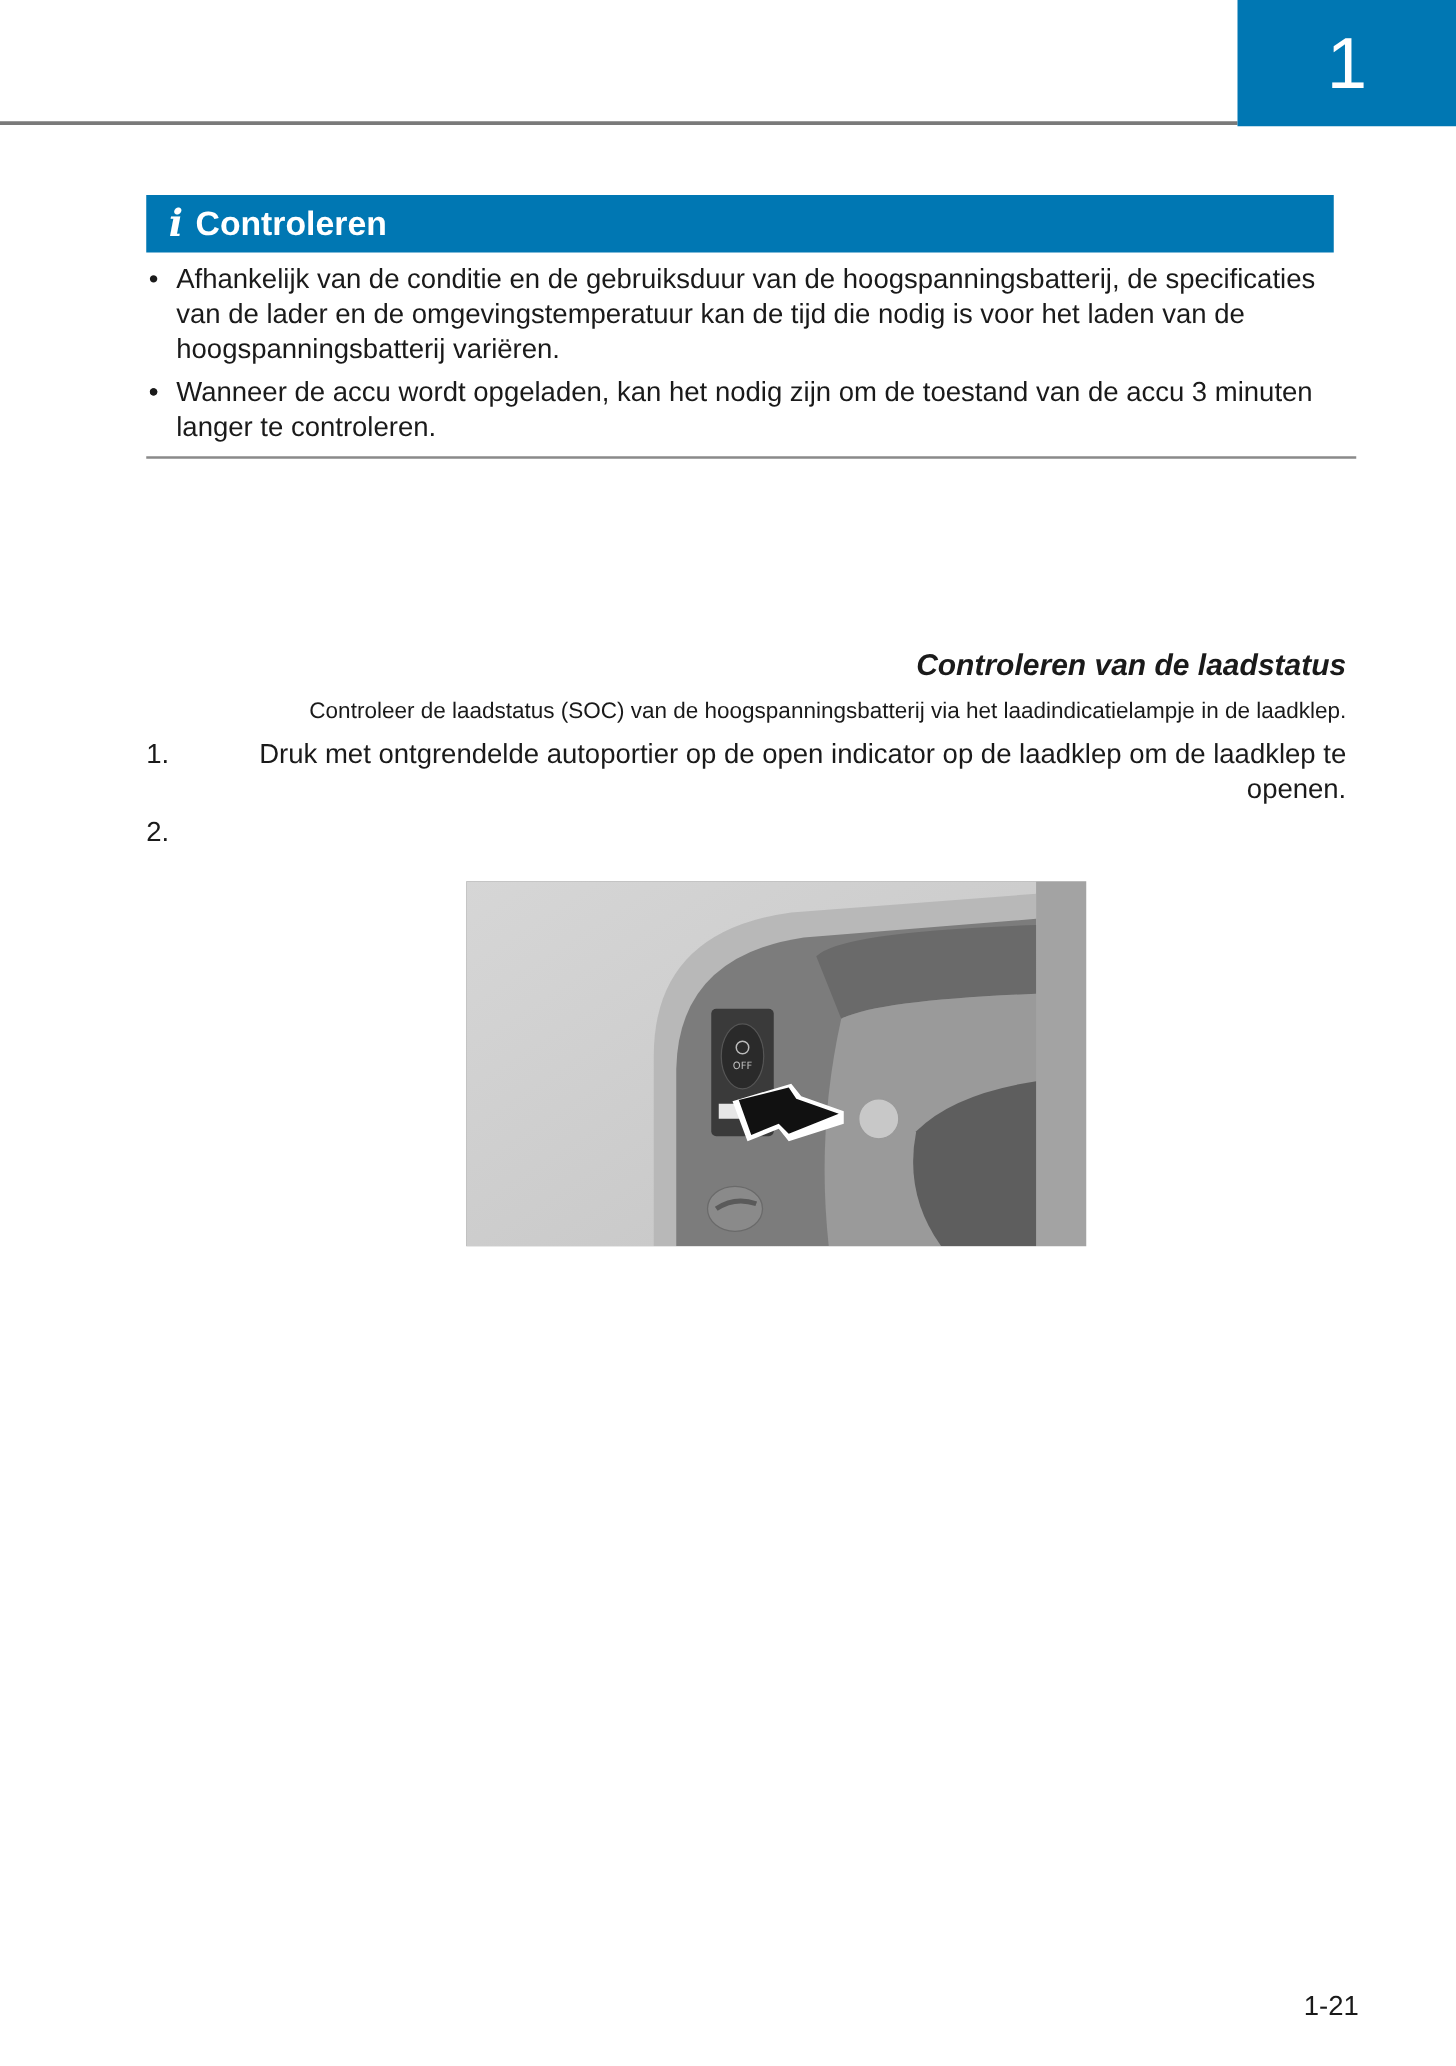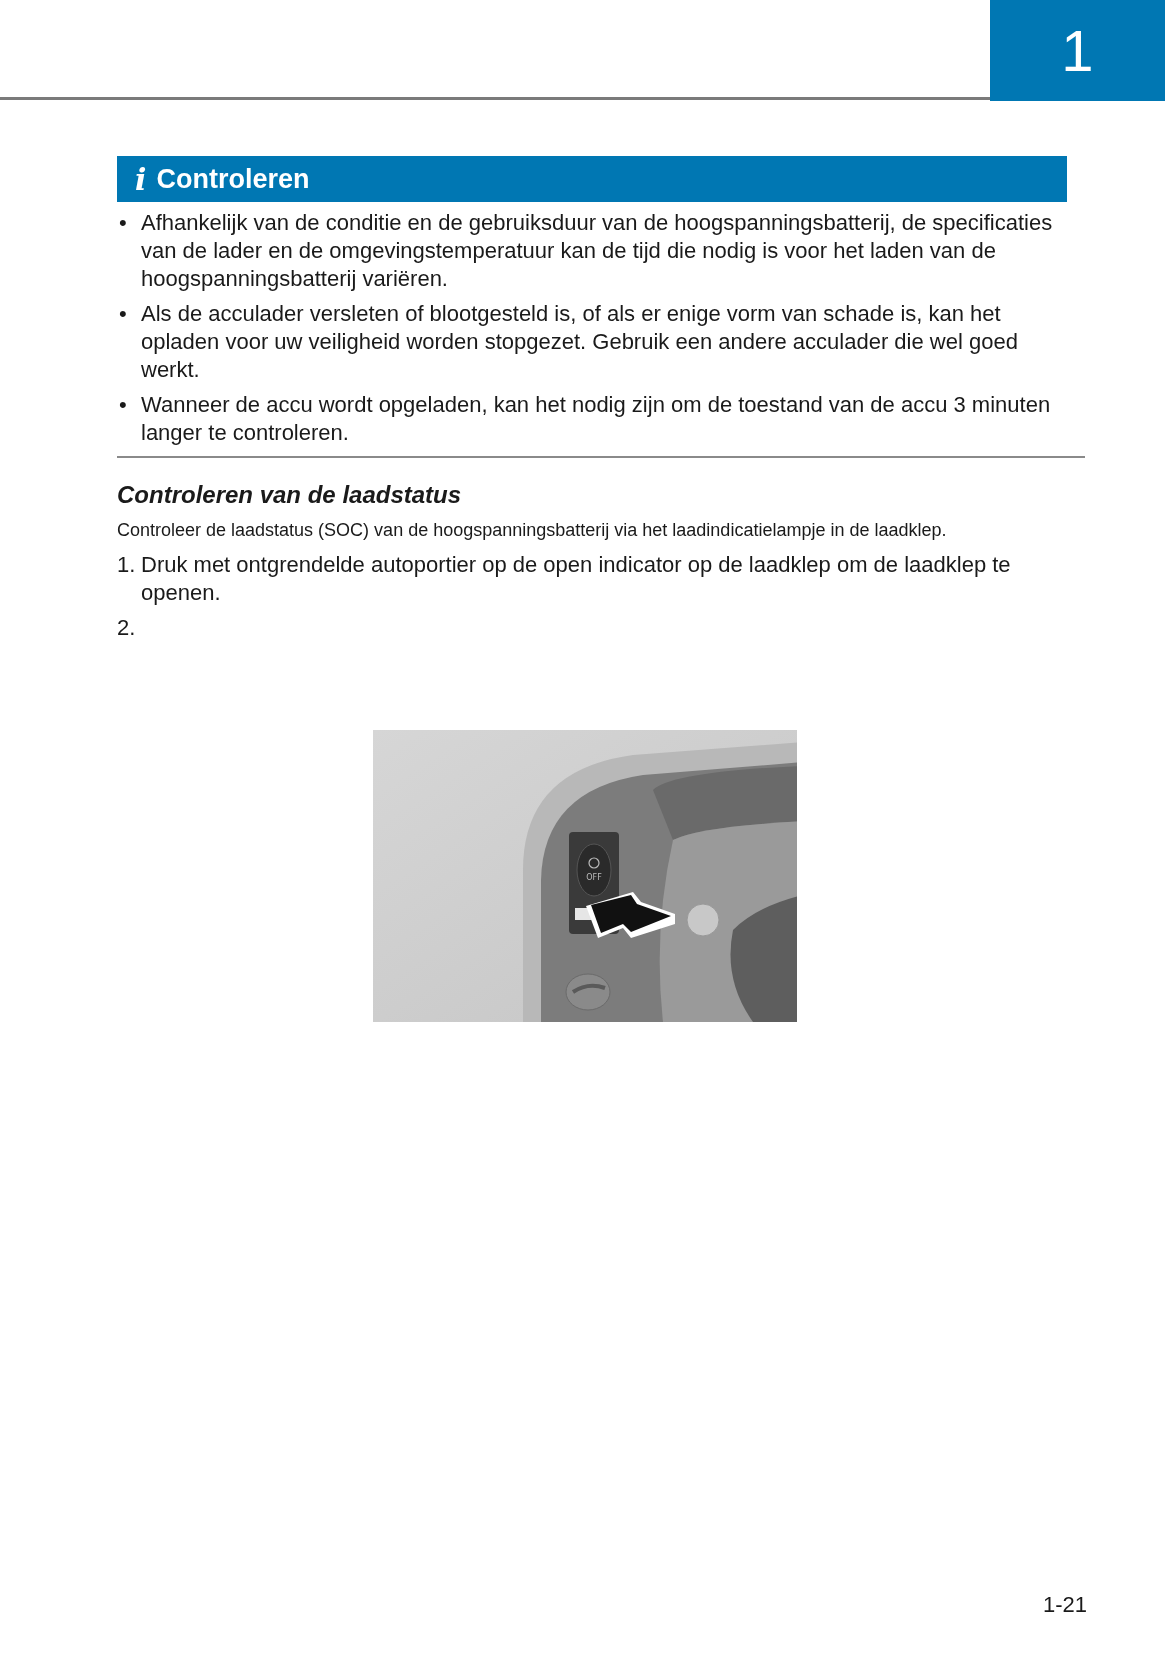--- a/index.html
+++ b/index.html
@@ -47,7 +47,6 @@
     </li>
     <li>
       <span class="dot">•</span>
-      <span>Als de acculader versleten of blootgesteld is, of als er enige vorm van schade is, kan het opladen voor uw veiligheid worden stopgezet. Gebruik een andere acculader die wel goed werkt.</span>
     </li>
     <li>
       <span class="dot">•</span>

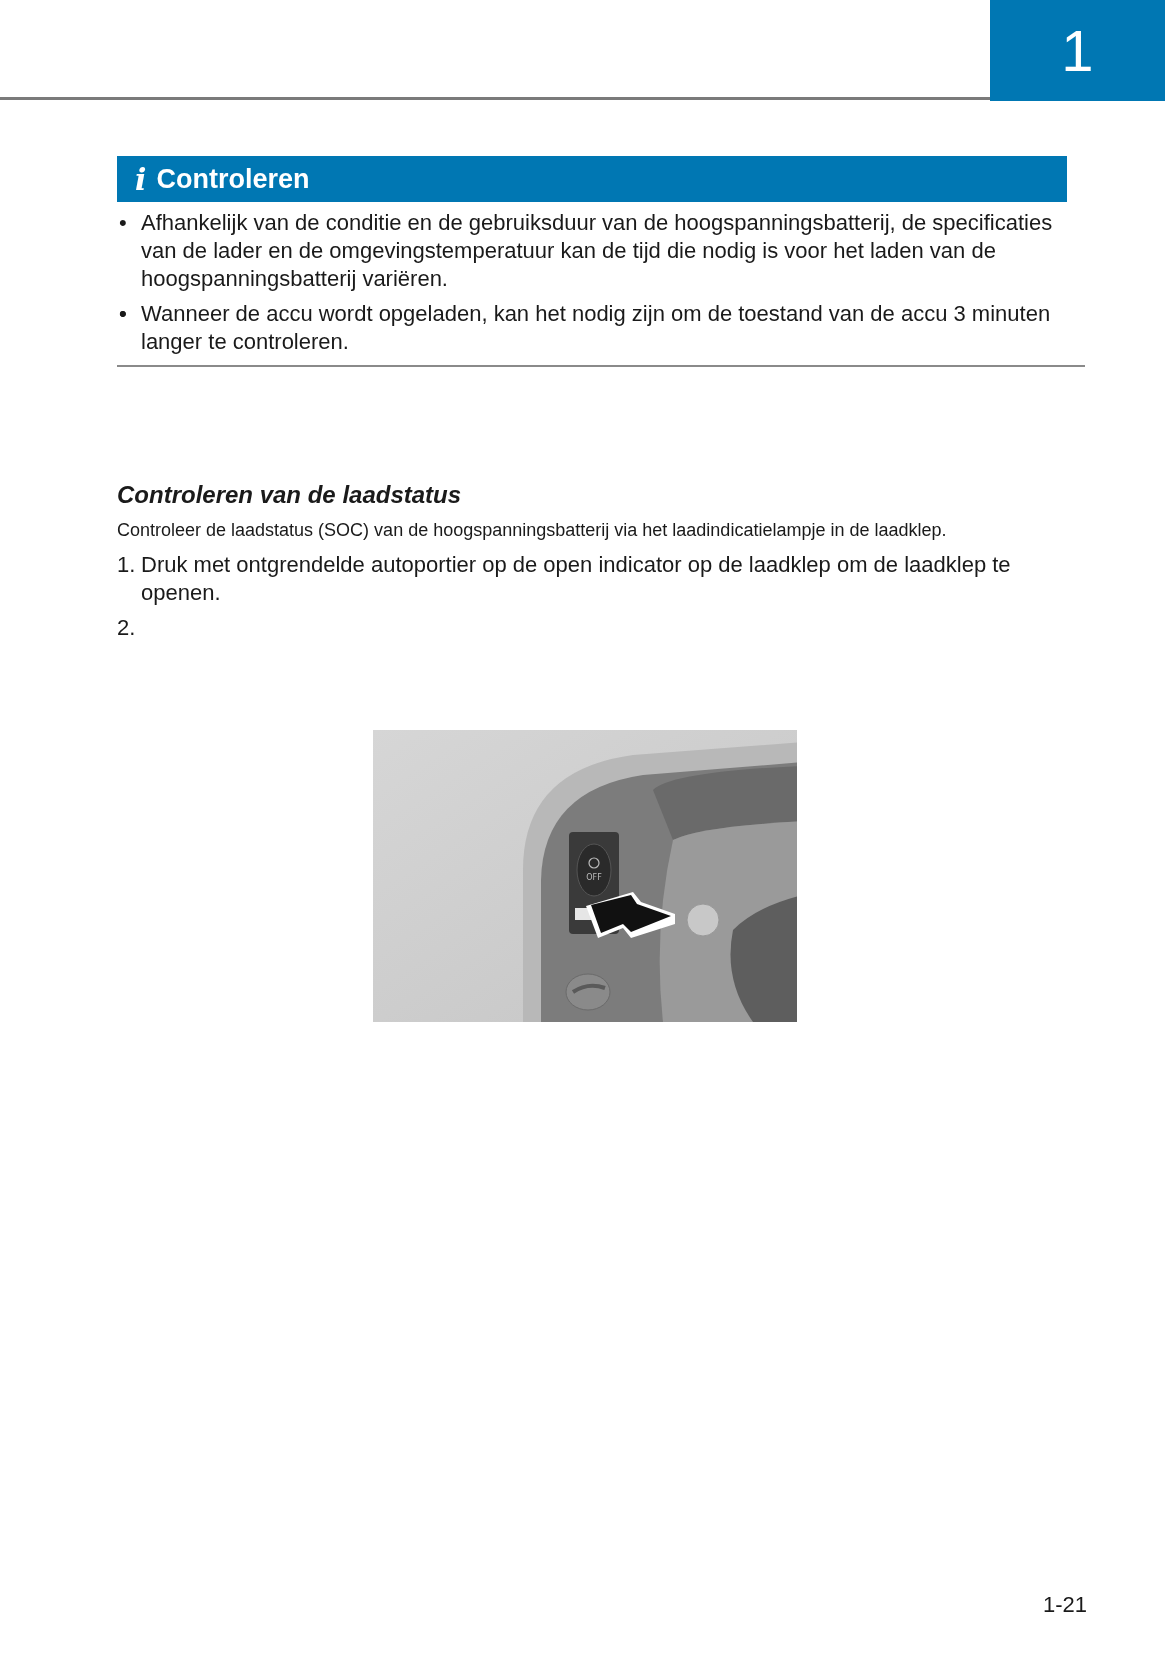--- a/index.html
+++ b/index.html
@@ -18,7 +18,7 @@
     .bullets li { position: relative; padding-left: 24px; font-size: 22px; line-height: 28px; margin-bottom: 7px; }
     .bullets li .dot { position: absolute; left: 2px; top: 0; }
     .info-rule { height: 2px; background: #8a8a8a; margin-top: 9px; width: 968px; }
-    .section { position: absolute; left: 117px; top: 480px; width: 960px; }
+    .section { position: absolute; left: 117px; top: 518px; width: 960px; text-align: right; }
     .section-title { font-size: 24px; font-weight: 700; font-style: italic; margin: 0 0 6px 0; line-height: 30px; }
     .para { font-size: 18px; line-height: 28px; margin: 0 0 7px 0; }
     .steps { list-style: none; margin: 0; padding: 0; }

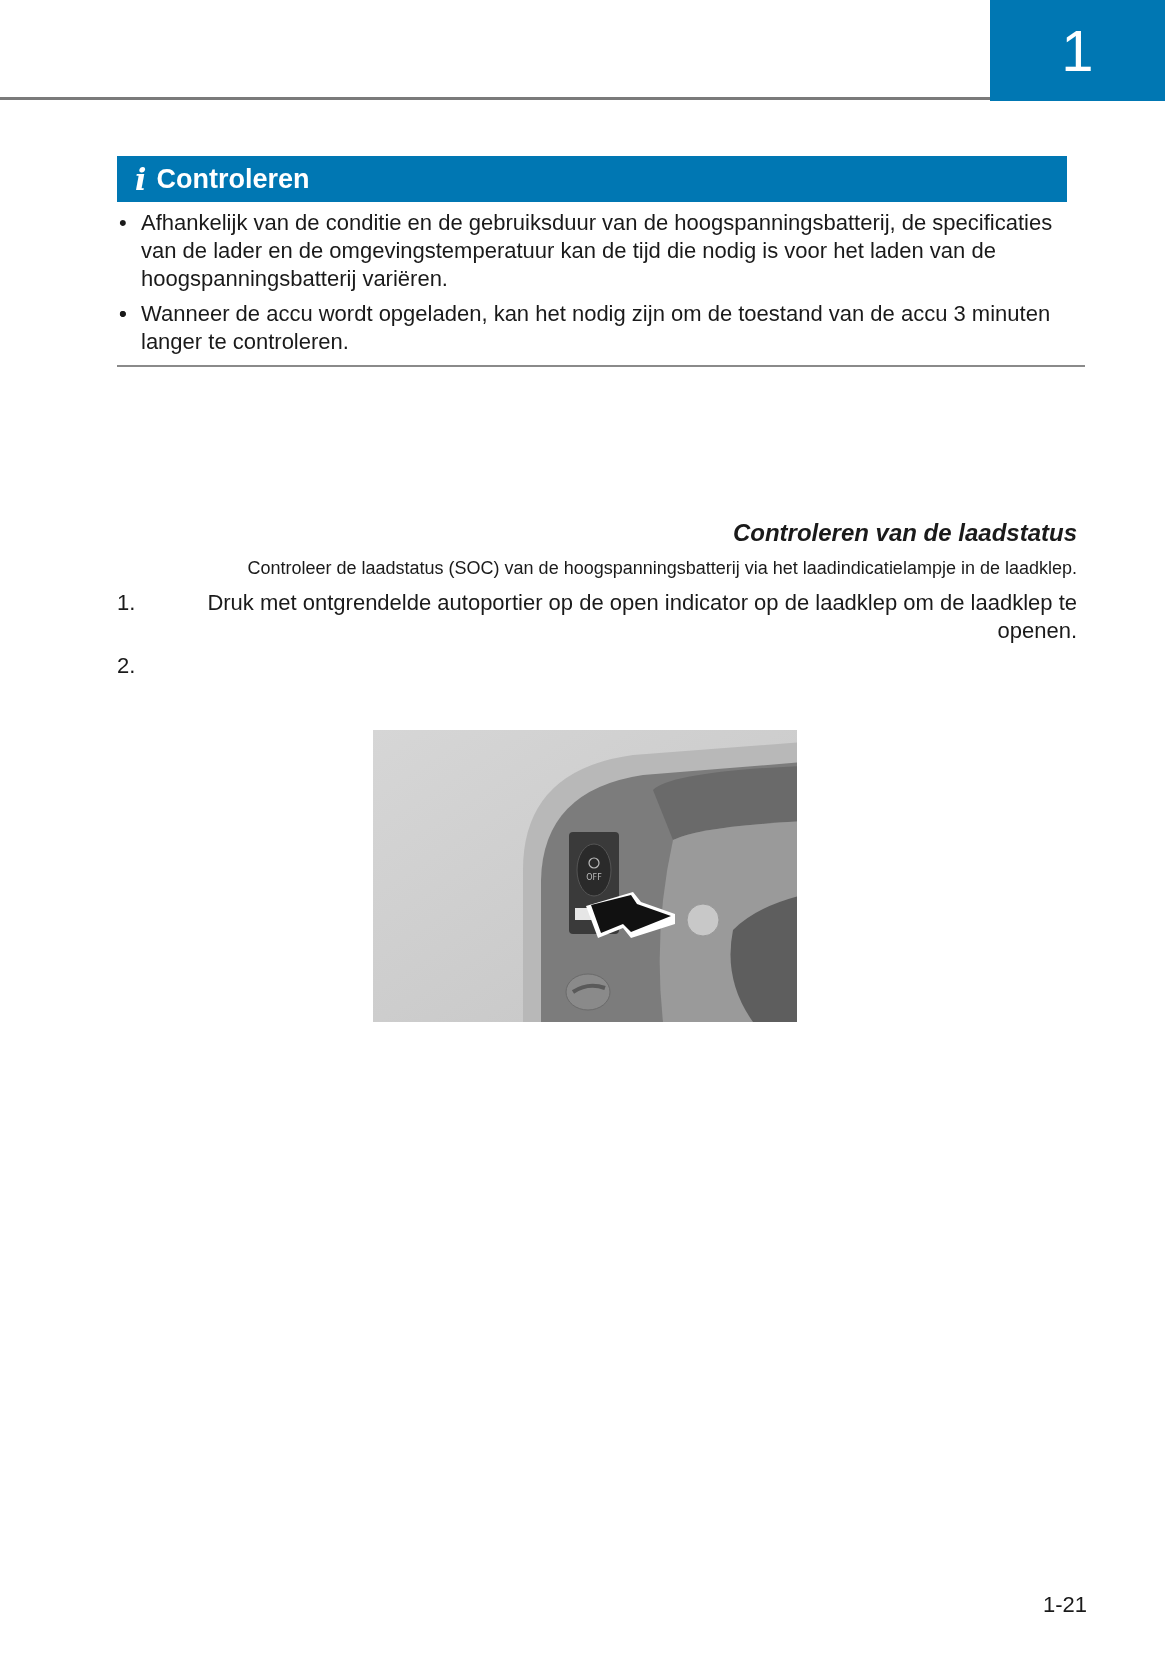--- a/index.html
+++ b/index.html
@@ -24,7 +24,7 @@
     .steps { list-style: none; margin: 0; padding: 0; }
     .steps li { position: relative; padding-left: 24px; font-size: 22px; line-height: 28px; margin-bottom: 7px; }
     .steps li .num { position: absolute; left: 0; top: 0; }
-    .figure { position: absolute; left: 373px; top: 705px; width: 424px; height: 292px; background: #a3a3a3; overflow: hidden; margin-top: 25px; }
+    .figure { position: absolute; left: 373px; top: 705px; width: 496px; height: 292px; background: #a3a3a3; overflow: hidden; }
     .page-number { position: absolute; left: 1043px; top: 1568px; font-size: 22px; color: #1a1a1a; margin-top: 24px; }
   </style>
 </head>

